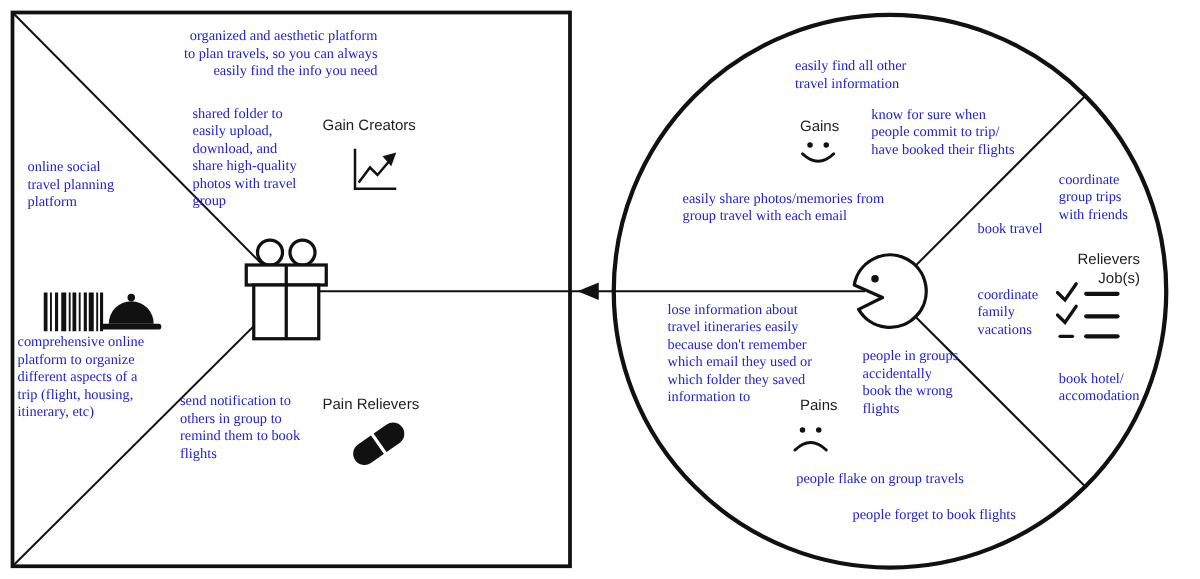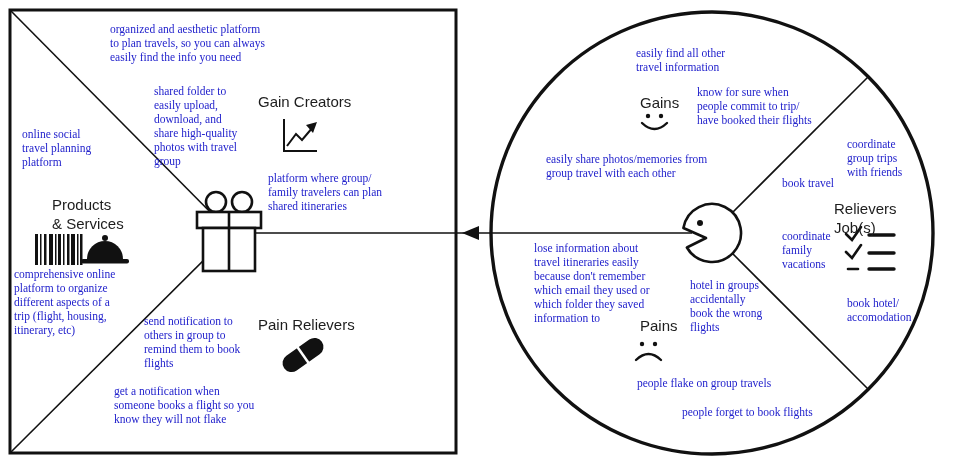--- a/index.html
+++ b/index.html
@@ -27,7 +27,7 @@
     white-space:pre-line;
     font-family:"Liberation Sans", sans-serif;
   }
-  .center{text-align:left;}
+  .center{text-align:right;}
 </style>
 </head>
 <body>

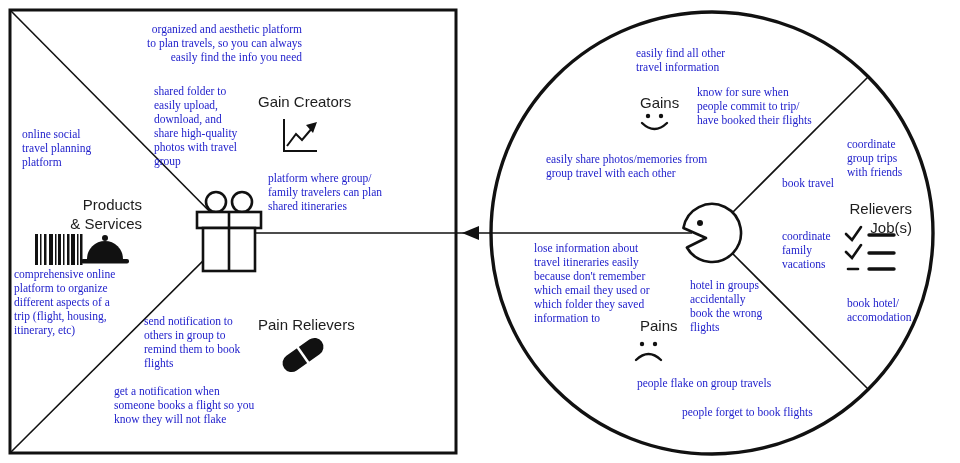--- a/index.html
+++ b/index.html
@@ -22,7 +22,7 @@
   .label{
     position:absolute;
     color:#1d1d1d;
-    font-size:15px;
+    font-size:12px;
     line-height:1.25;
     white-space:pre-line;
     font-family:"Liberation Sans", sans-serif;

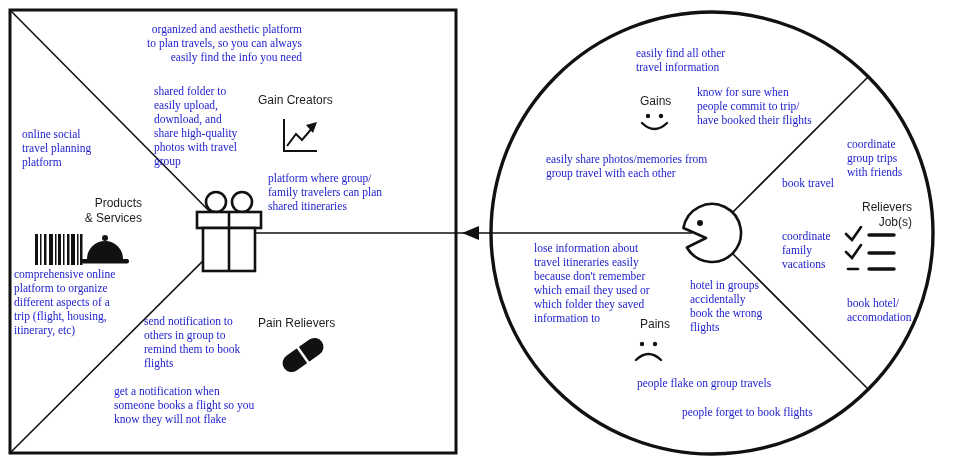--- a/index.html
+++ b/index.html
@@ -161,7 +161,7 @@
 group trips
 with friends</div>
   <div class="note" style="left:546px;top:152px">easily share photos/memories from
-group travel with each other</div>
+group travel with each email</div>
   <div class="note" style="left:782px;top:176px">book travel</div>
   <div class="label center" style="left:834px;top:200px;width:78px">Relievers
 Job(s)</div>

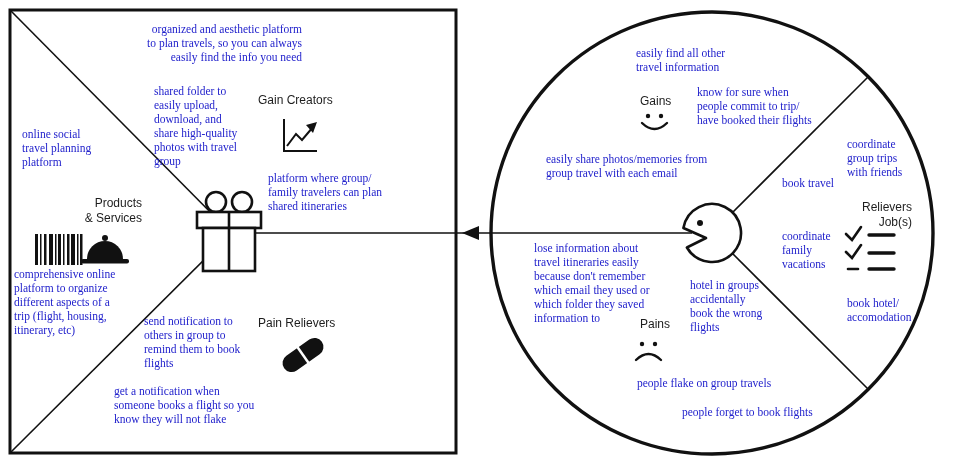--- a/index.html
+++ b/index.html
@@ -129,9 +129,6 @@
 photos with travel
 group</div>
   <div class="label" style="left:258px;top:93px">Gain Creators</div>
-  <div class="note" style="left:268px;top:171px">platform where group/
-family travelers can plan
-shared itineraries</div>
   <div class="note" style="left:22px;top:127px">online social
 travel planning
 platform</div>

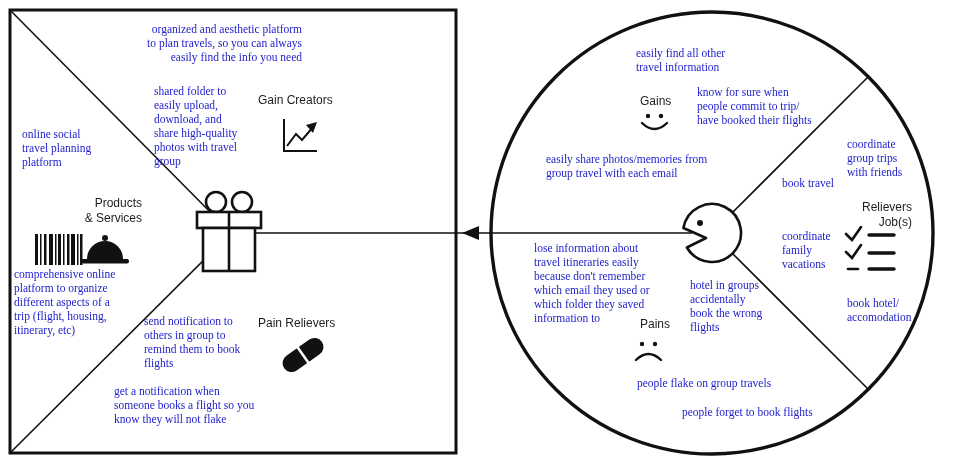--- a/index.html
+++ b/index.html
@@ -132,8 +132,6 @@
   <div class="note" style="left:22px;top:127px">online social
 travel planning
 platform</div>
-  <div class="label center" style="left:52px;top:196px;width:90px">Products
-&amp; Services</div>
   <div class="note" style="left:14px;top:267px">comprehensive online
 platform to organize
 different aspects of a

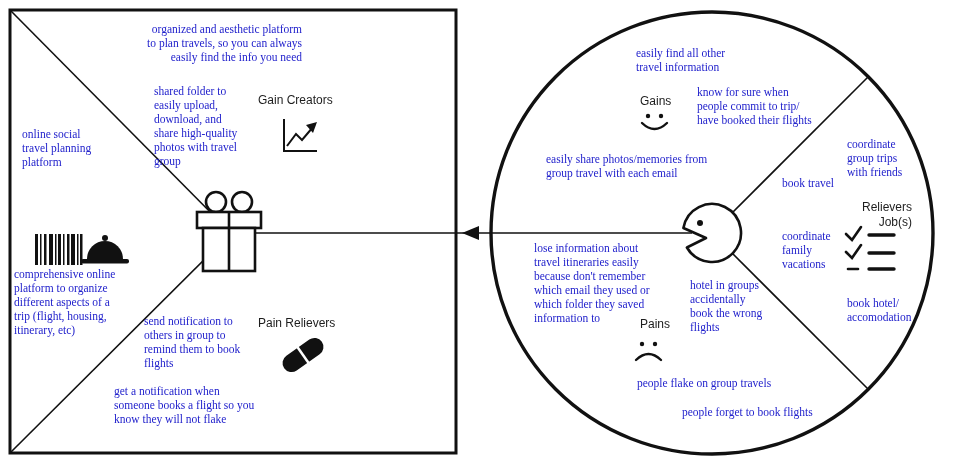--- a/index.html
+++ b/index.html
@@ -171,7 +171,7 @@
 information to</div>
   <div class="note" style="left:847px;top:296px">book hotel/
 accomodation</div>
-  <div class="note" style="left:690px;top:278px">hotel in groups
+  <div class="note" style="left:690px;top:278px">people in groups
 accidentally
 book the wrong
 flights</div>

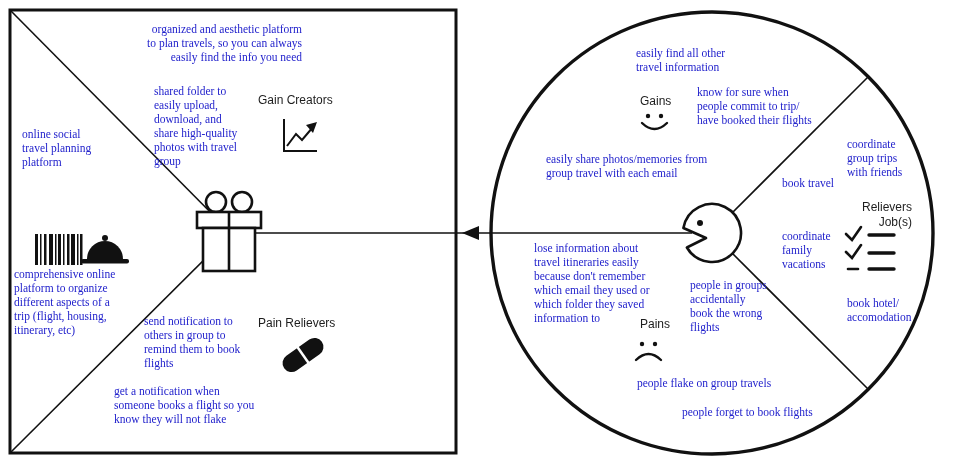--- a/index.html
+++ b/index.html
@@ -142,9 +142,6 @@
 remind them to book
 flights</div>
   <div class="label" style="left:258px;top:316px">Pain Relievers</div>
-  <div class="note" style="left:114px;top:384px">get a notification when
-someone books a flight so you
-know they will not flake</div>
 
   <div class="note" style="left:636px;top:46px">easily find all other
 travel information</div>

